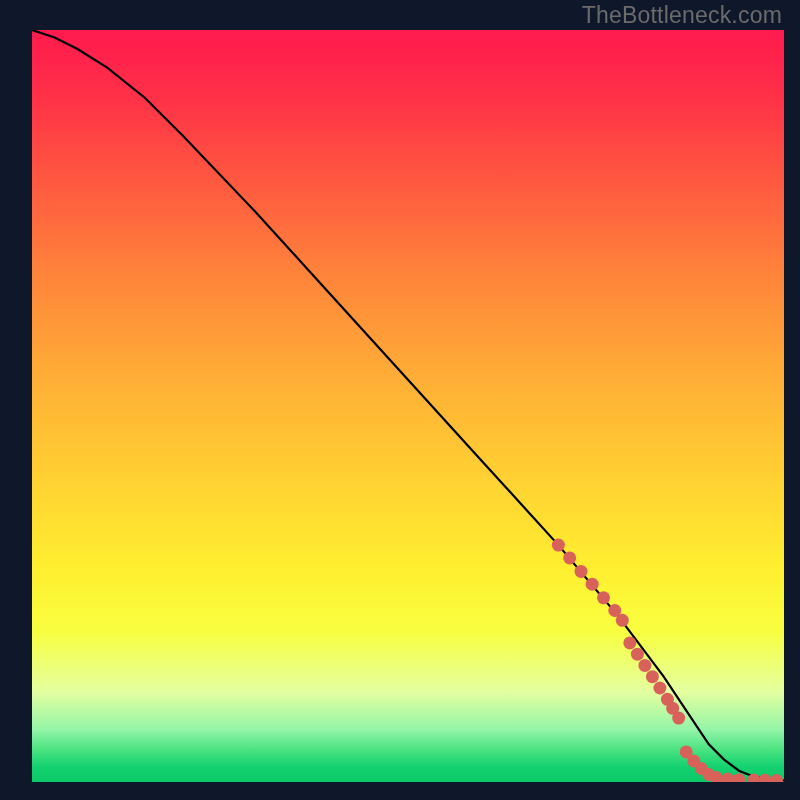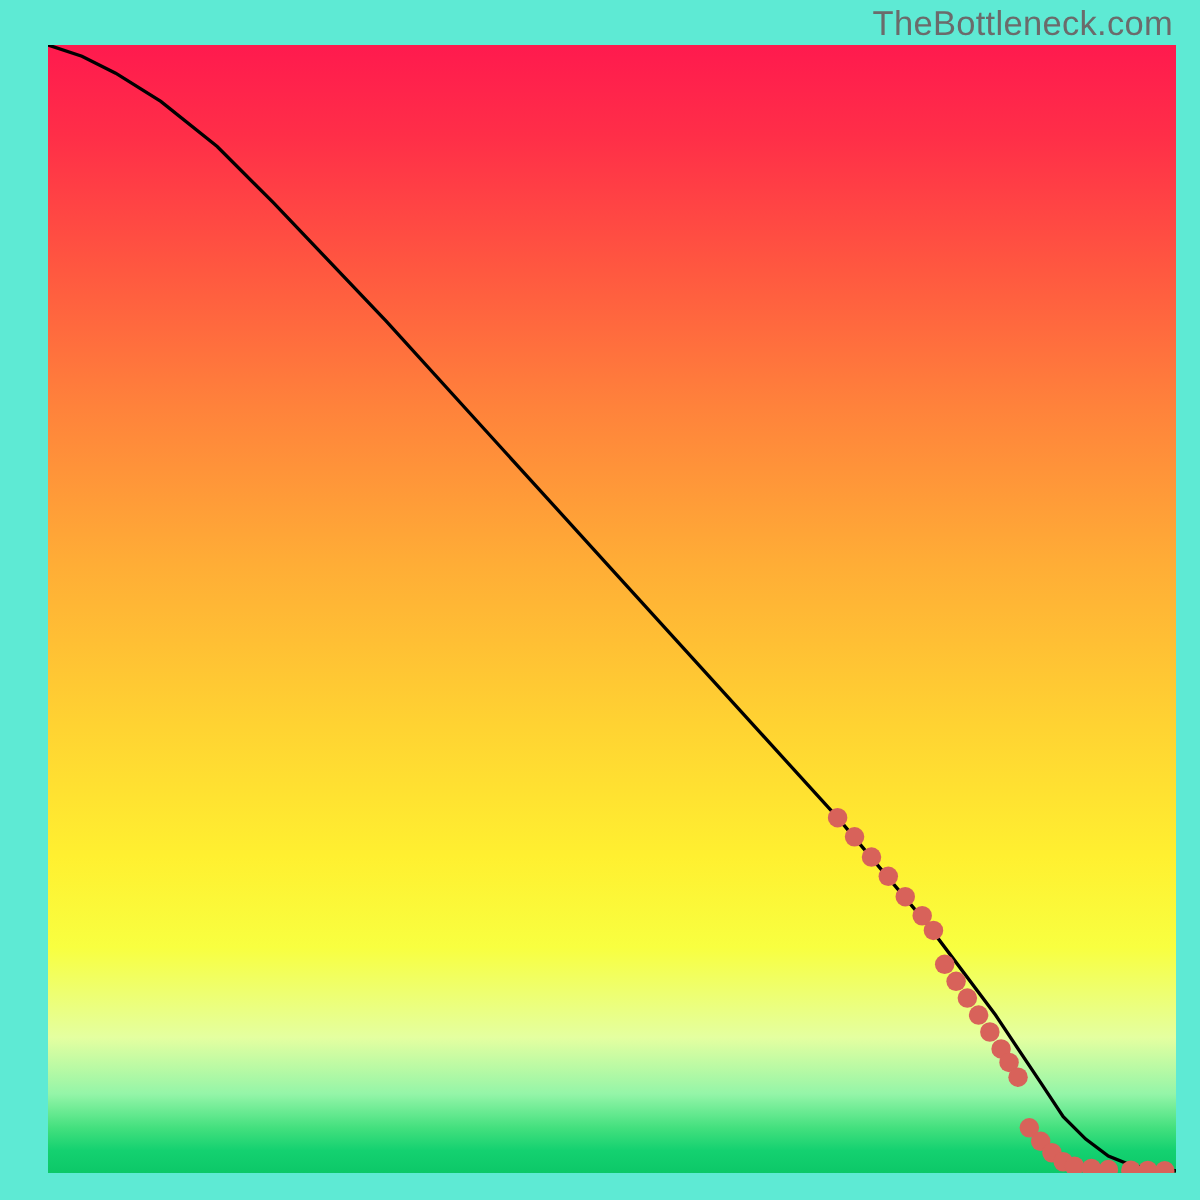--- a/index.html
+++ b/index.html
@@ -14,7 +14,7 @@
     position: relative;
     width: 800px;
     height: 800px;
-    background: #5eead4;
+    background: #0f172a;
   }
   .watermark {
     position: absolute;

